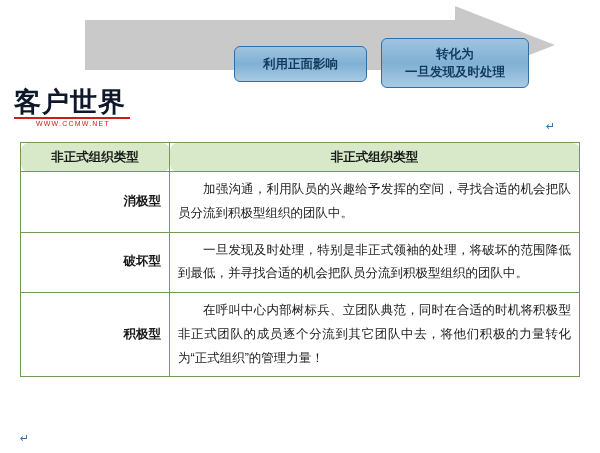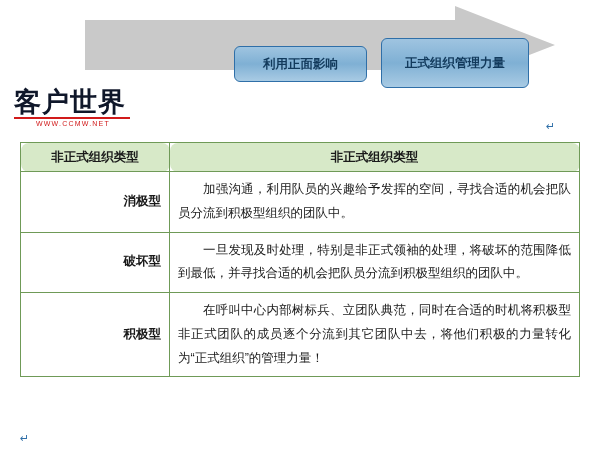--- a/index.html
+++ b/index.html
@@ -146,6 +146,7 @@
     </div>
     <div class="step-box" id="step-3">
       <div>
+        <span class="ln">转化为</span>
         <span class="ln">正式组织管理力量</span>
       </div>
     </div>

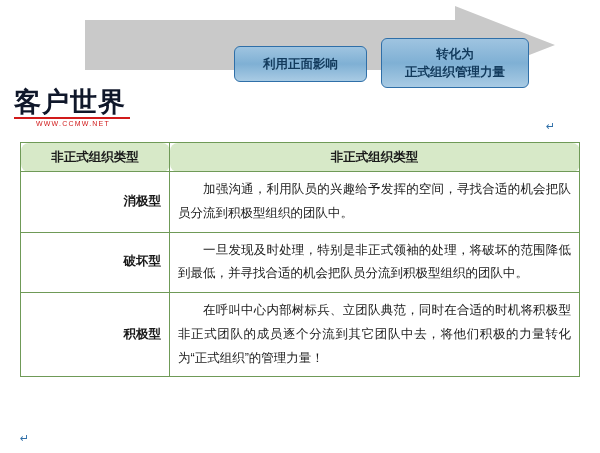--- a/index.html
+++ b/index.html
@@ -147,7 +147,7 @@
     <div class="step-box" id="step-3">
       <div>
         <span class="ln">转化为</span>
-        <span class="ln">正式组织管理力量</span>
+        <span class="ln">一旦发现及时处理</span>
       </div>
     </div>
   </div>

